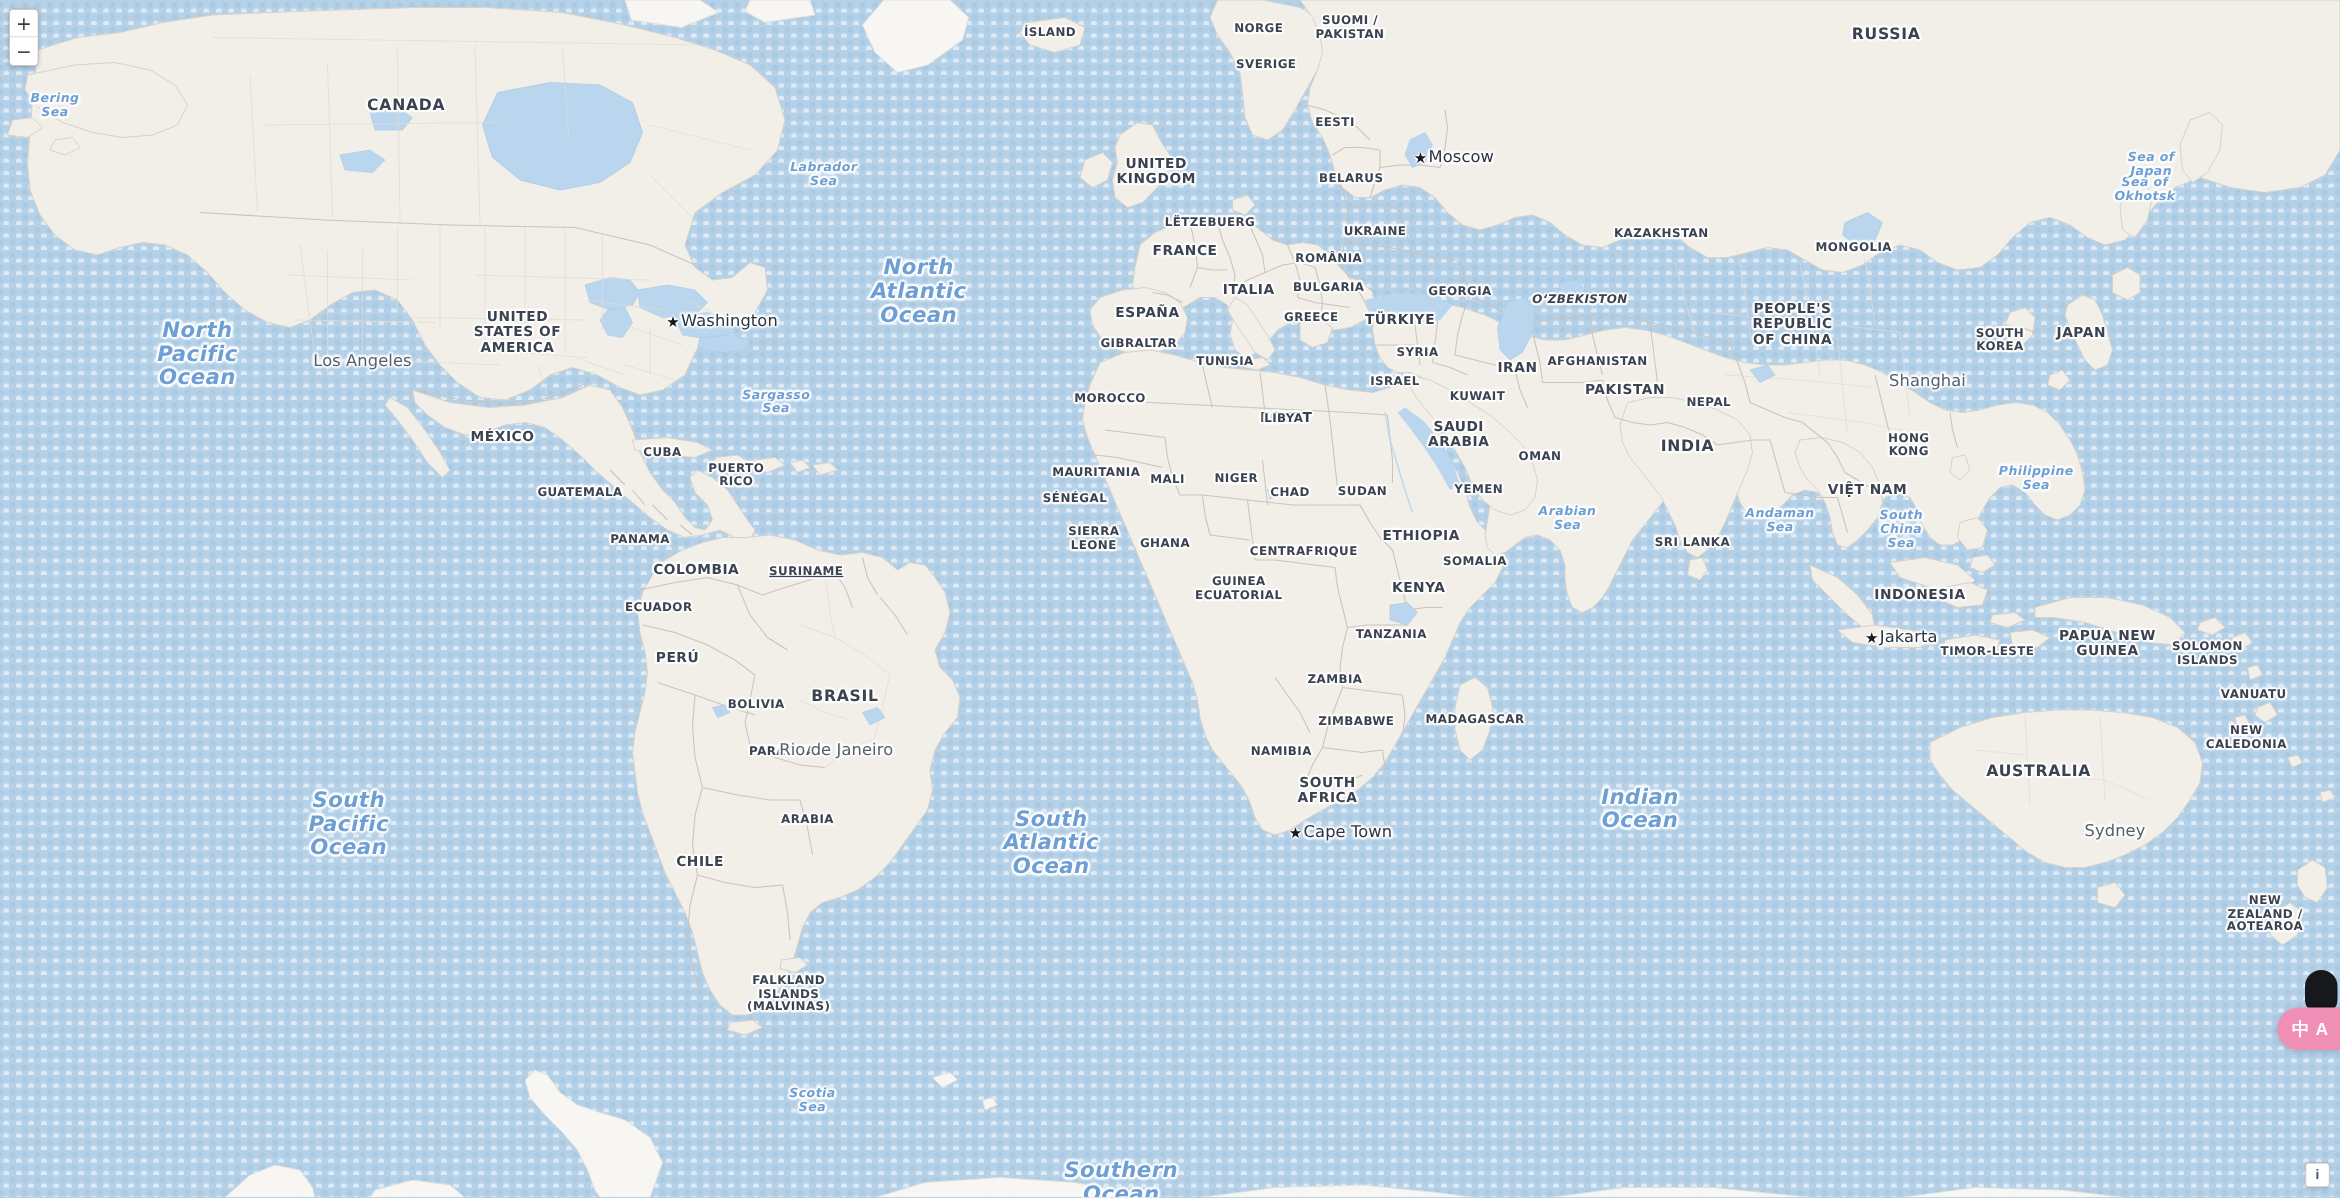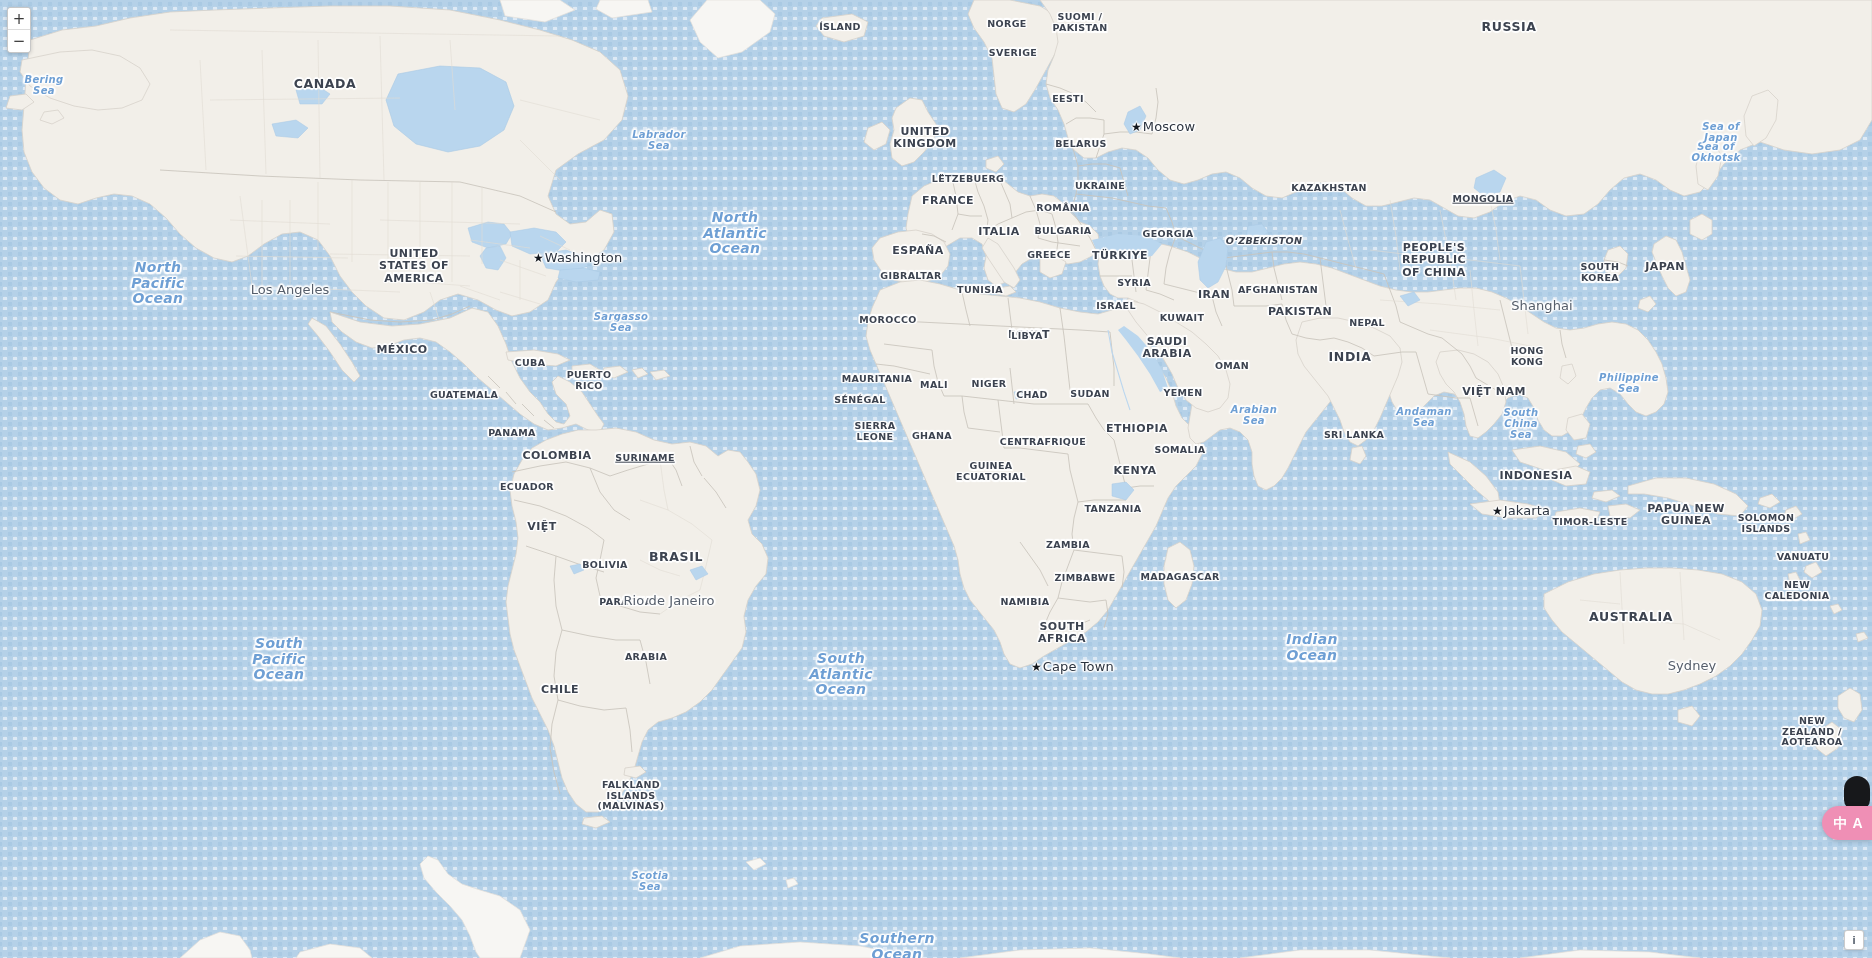--- a/index.html
+++ b/index.html
@@ -565,7 +565,7 @@
       <div class="lbl country" style="left: 948px; top: 201px;">FRANCE</div>
       <div class="lbl country sm" style="left: 1063px; top: 208px;">ROMÂNIA</div>
       <div class="lbl country sm" style="left: 1281px; top: 188px; margin-left: 48px;">KAZAKHSTAN</div>
-      <div class="lbl country sm" style="left: 1483px; top: 199px; text-decoration: underline;">MONGOLIA</div>
+      <div class="lbl country sm" style="left: 1483px; top: 199px;">MONGOLIA</div>
       <div class="lbl country" style="left: 999px; top: 232px;">ITALIA</div>
       <div class="lbl country sm" style="left: 1063px; top: 231px;">BULGARIA</div>
       <div class="lbl country sm" style="left: 1168px; top: 234px;">GEORGIA</div>

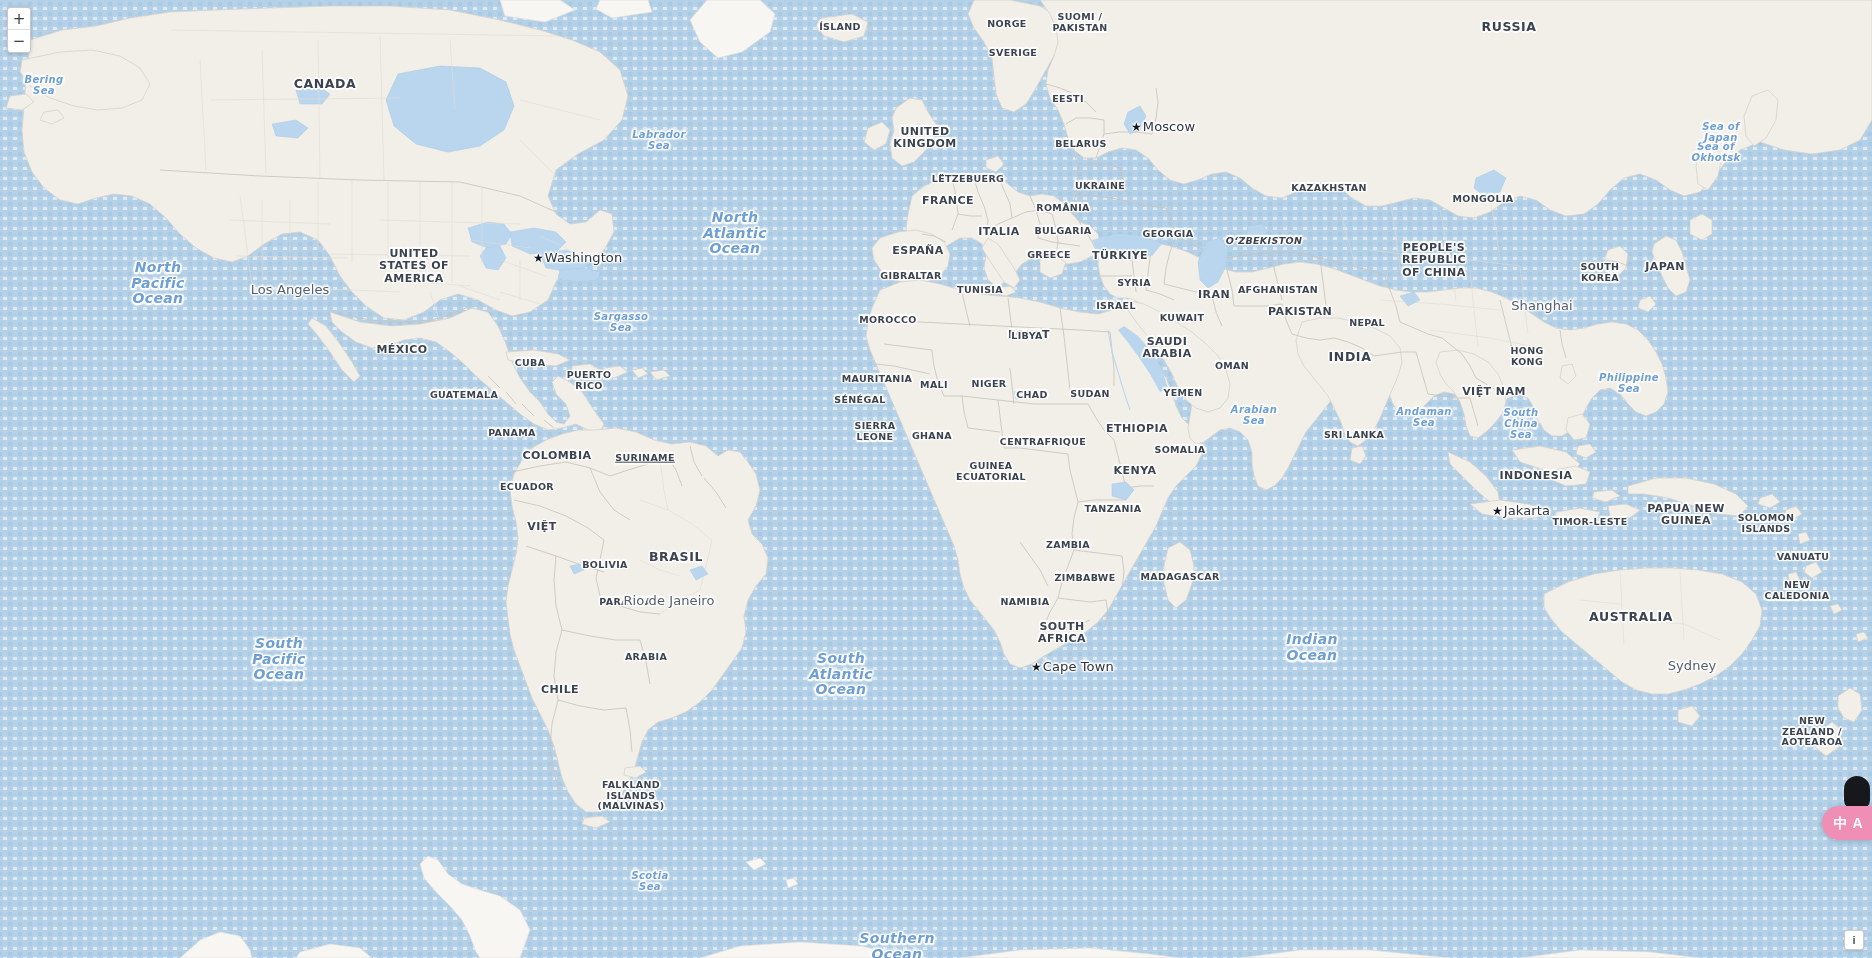--- a/index.html
+++ b/index.html
@@ -64,7 +64,7 @@
   .capital .star{font-size:12px;line-height:1;color:#14181e;
     text-shadow:-1.4px 0 1px #fff,1.4px 0 1px #fff,0 -1.4px 1px #fff,0 1.4px 1px #fff;}
   .ocean{
-    font-size:14px;font-style:italic;font-weight:700;letter-spacing:.35px;
+    font-size:17px;font-style:italic;font-weight:700;letter-spacing:.35px;
     color:#6e9fd4;
     text-shadow:
       -1.6px 0 1.5px #fff, 1.6px 0 1.5px #fff, 0 -1.6px 1.5px #fff, 0 1.6px 1.5px #fff,

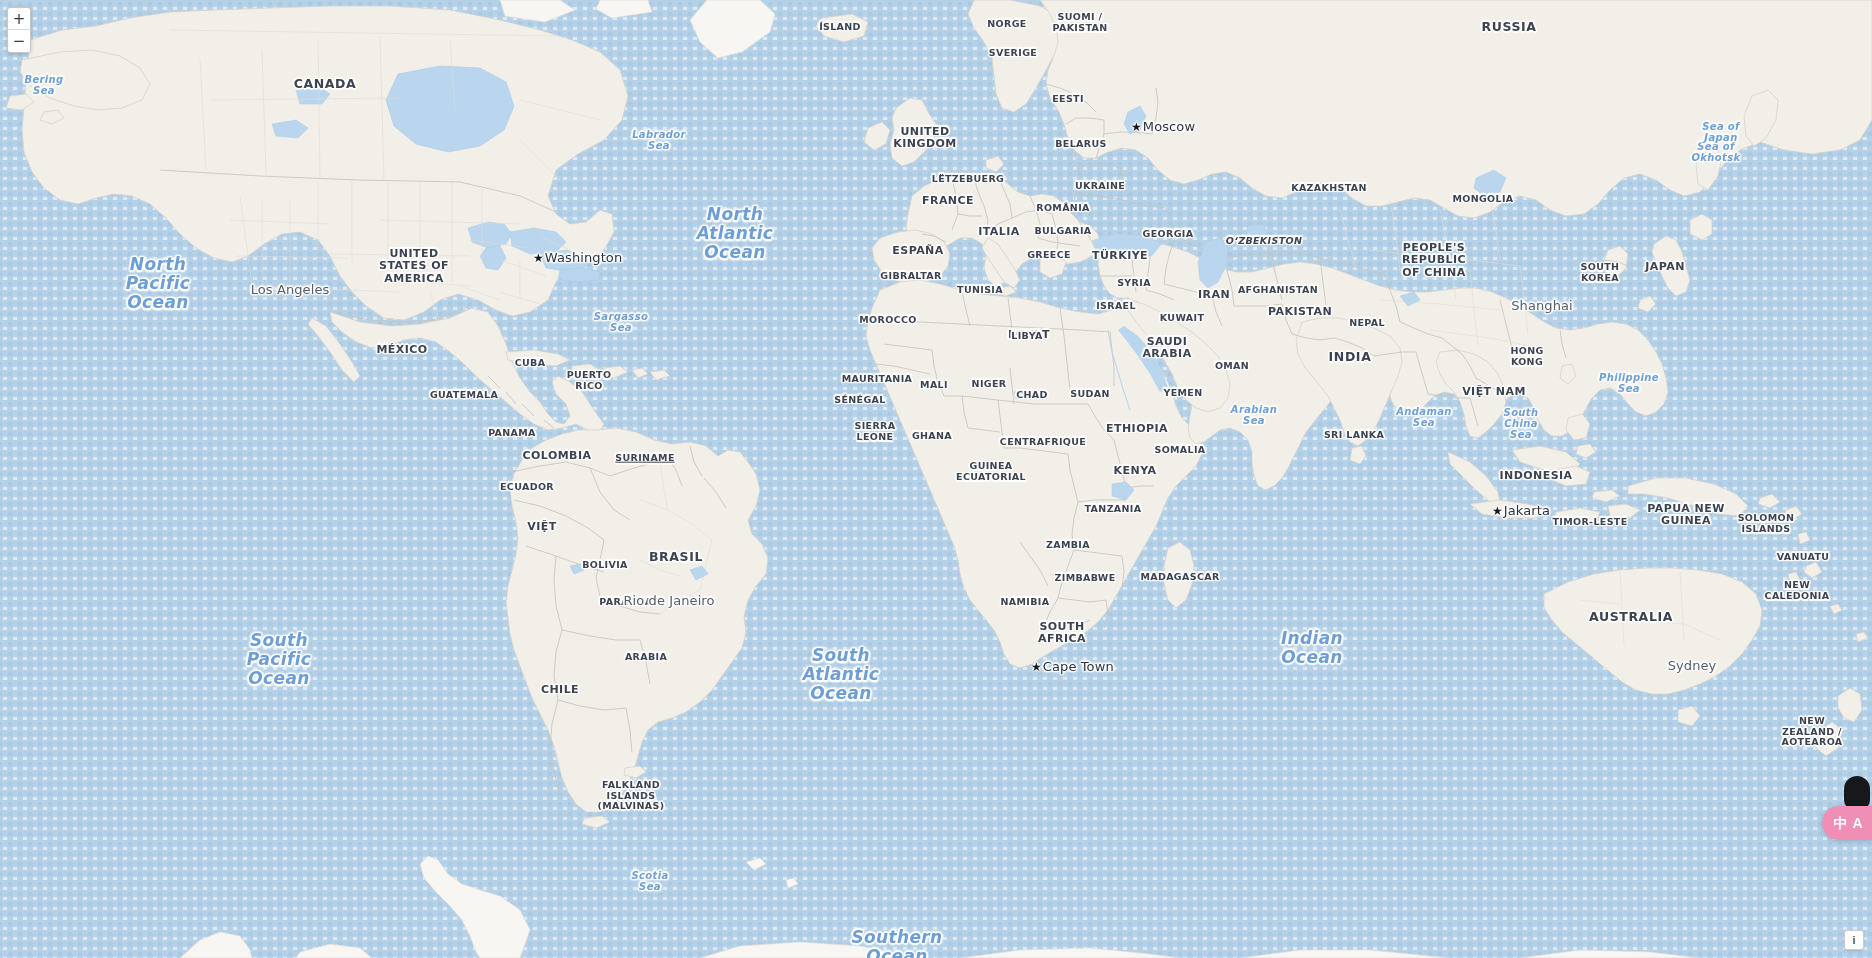--- a/index.html
+++ b/index.html
@@ -541,7 +541,7 @@
       <div class="lbl country" style="left: 557px; top: 456px;">COLOMBIA</div>
       <div class="lbl country sm" style="left: 645px; top: 458px; text-decoration: underline;">SURINAME</div>
       <div class="lbl country sm" style="left: 527px; top: 487px;">ECUADOR</div>
-      <div class="lbl country" style="left: 542px; top: 527px;">VIỆT</div>
+      <div class="lbl country" style="left: 542px; top: 527px;">PERÚ</div>
       <div class="lbl country lg" style="left: 676px; top: 557px;">BRASIL</div>
       <div class="lbl country sm" style="left: 605px; top: 565px;">BOLIVIA</div>
       <div class="lbl country sm" style="left: 629px; top: 602px;">PARAGUAY</div>

